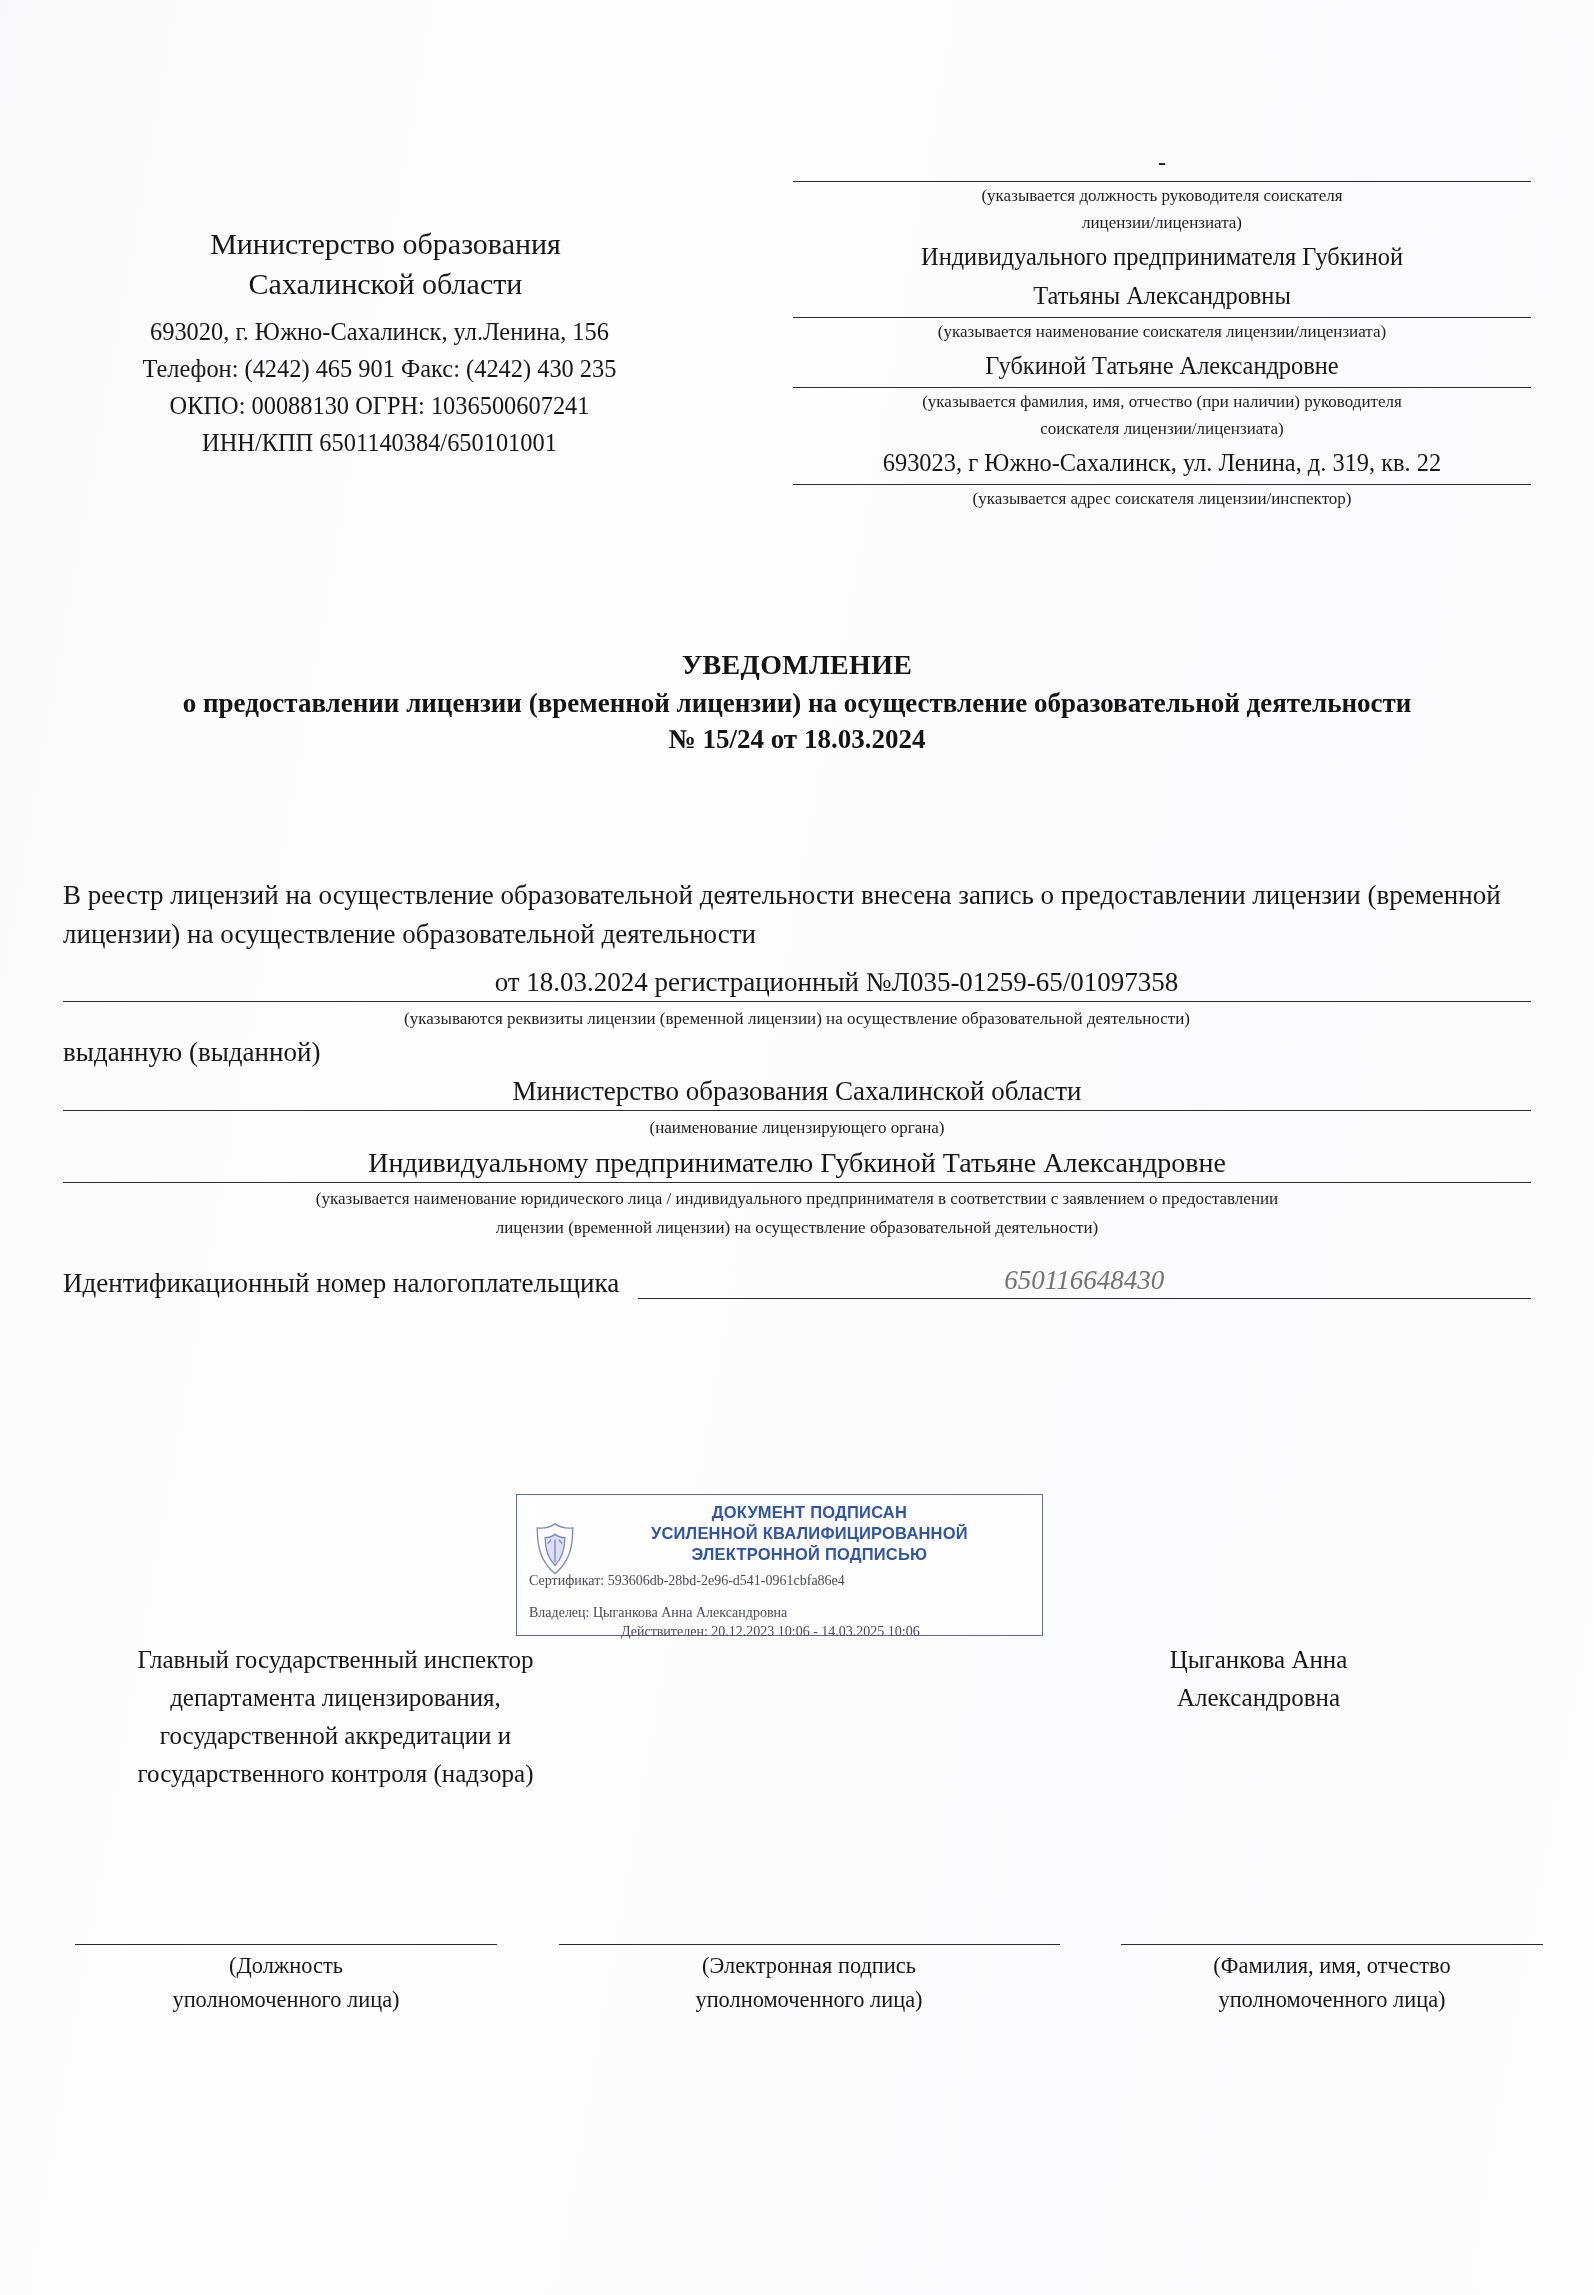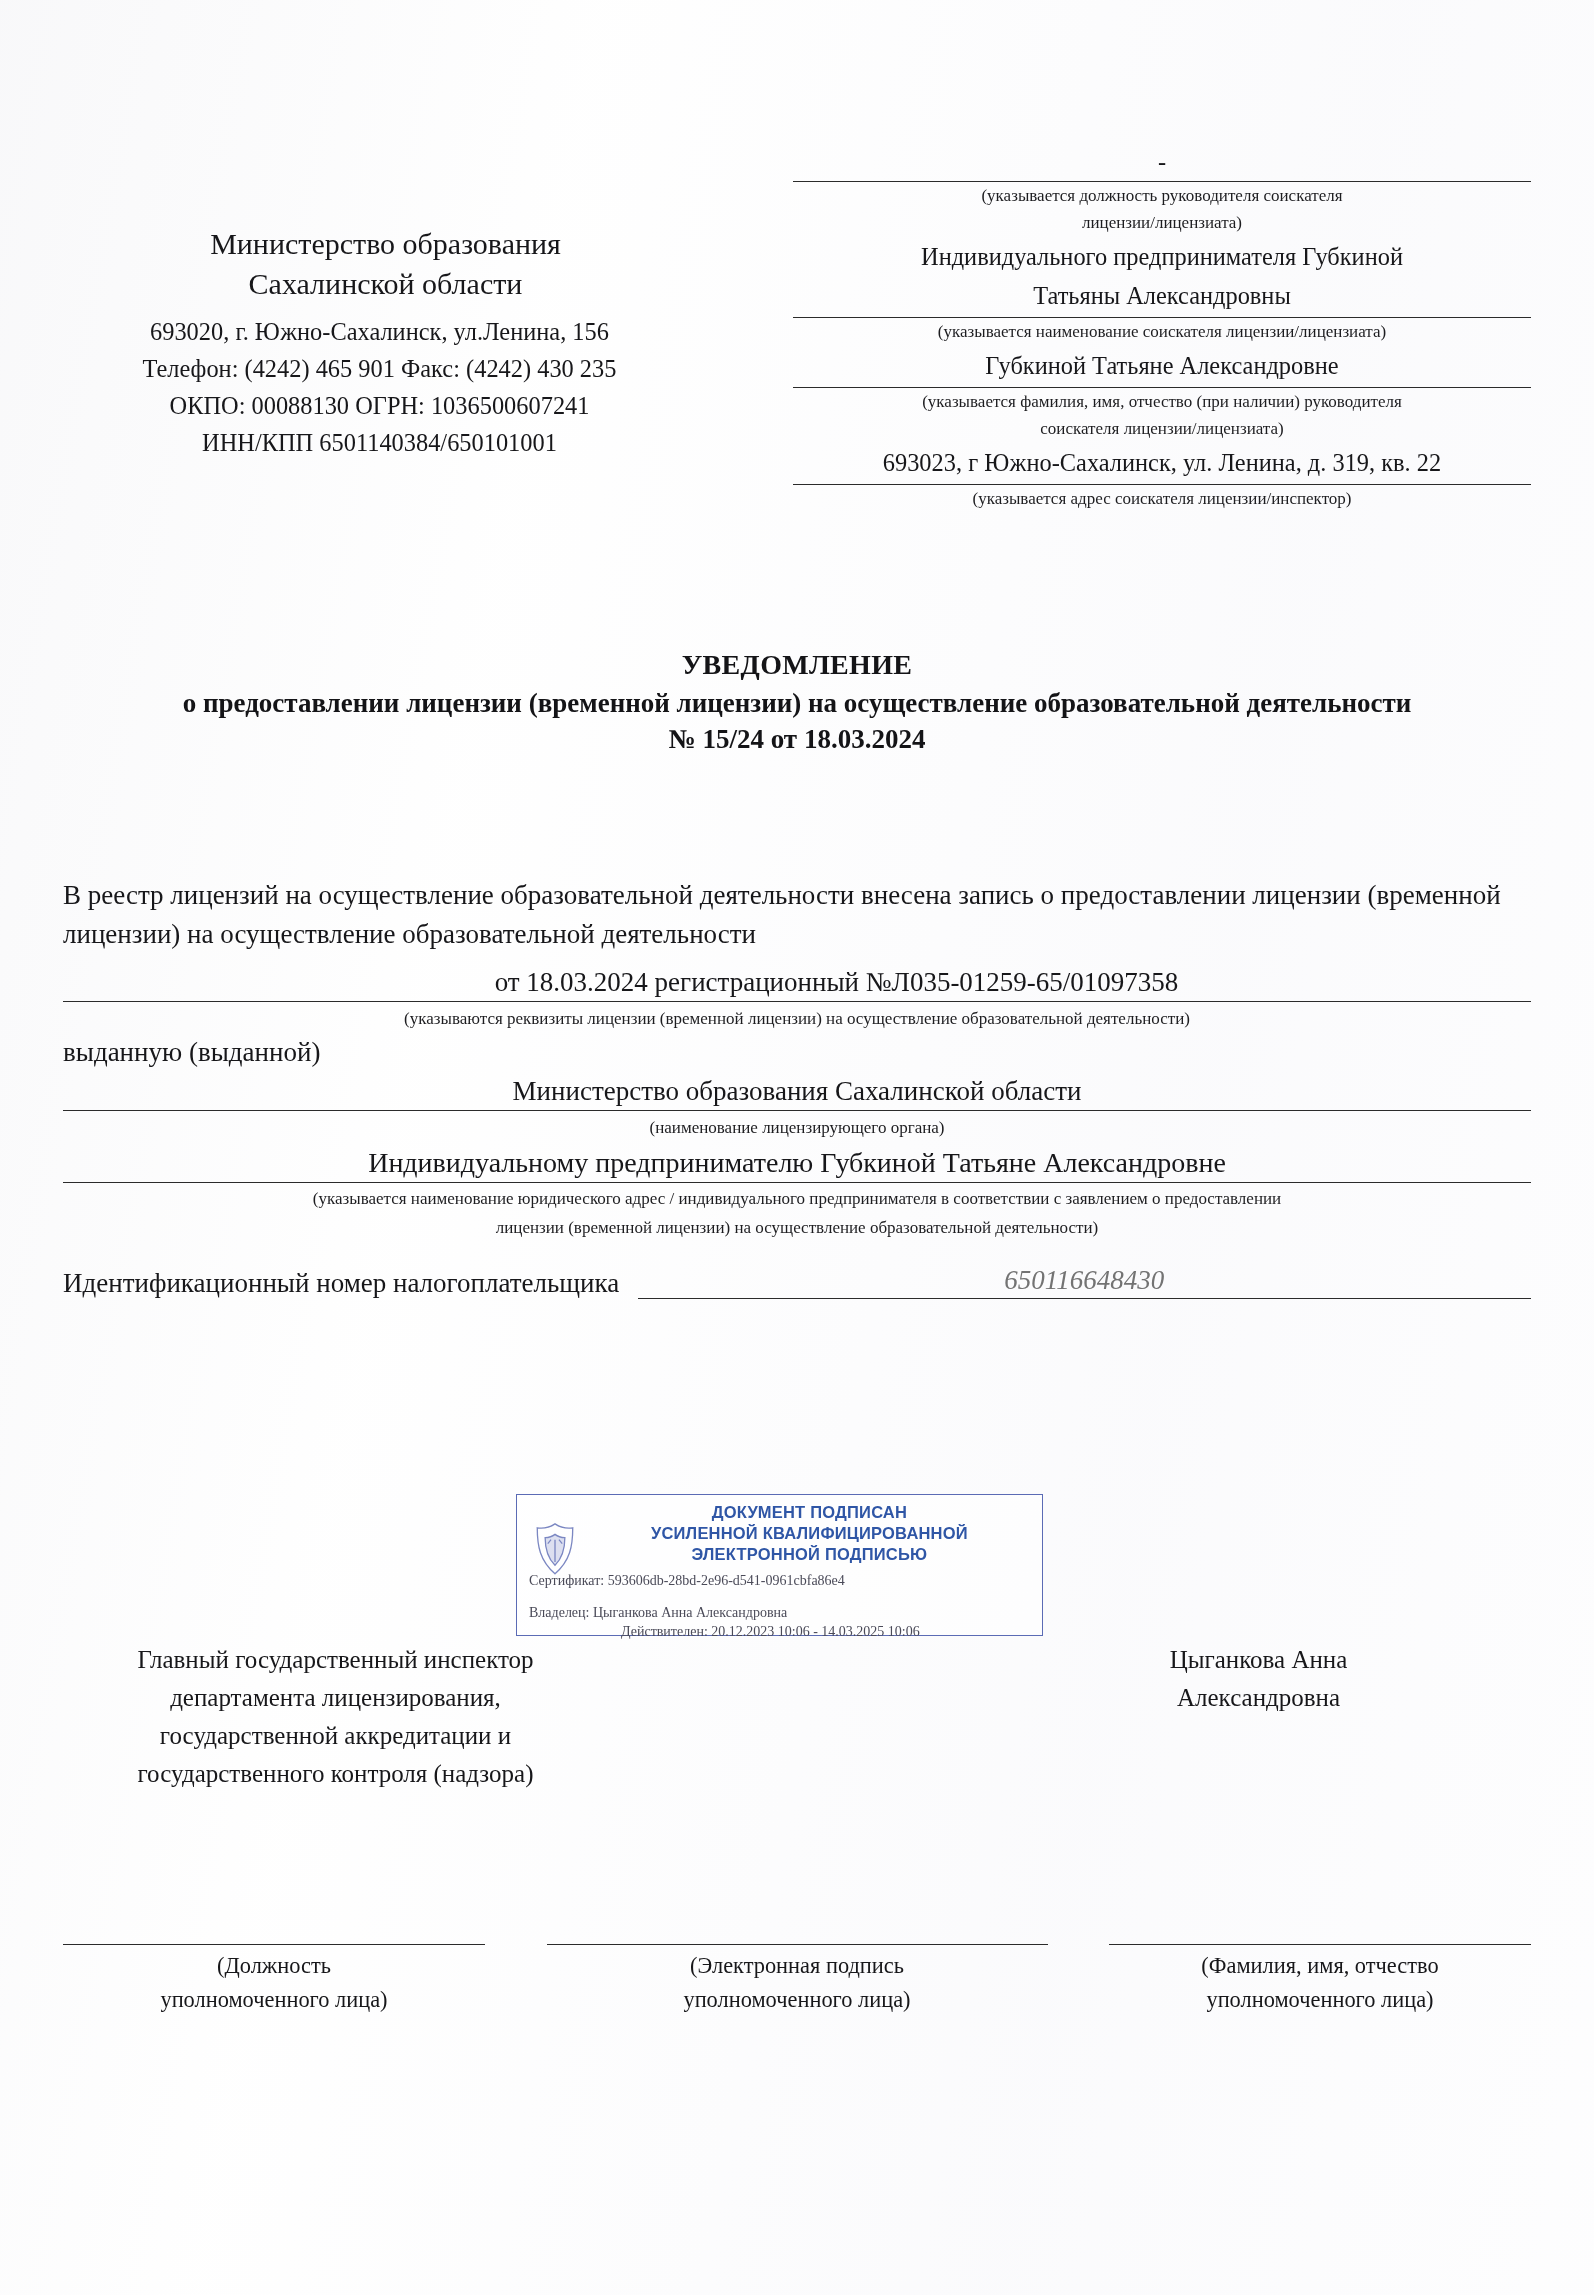--- a/index.html
+++ b/index.html
@@ -306,7 +306,7 @@
 
       <div class="center-filled big">Индивидуальному предпринимателю Губкиной Татьяне Александровне</div>
       <div class="hr-line"></div>
-      <div class="hint-center">(указывается наименование юридического адрес / индивидуального предпринимателя в соответствии с заявлением о предоставлении</div>
+      <div class="hint-center">(указывается наименование юридического лица / индивидуального предпринимателя в соответствии с заявлением о предоставлении</div>
       <div class="hint-center" style="padding-top:0;">лицензии (временной лицензии) на осуществление образовательной деятельности)</div>
 
       <div class="inn-row">

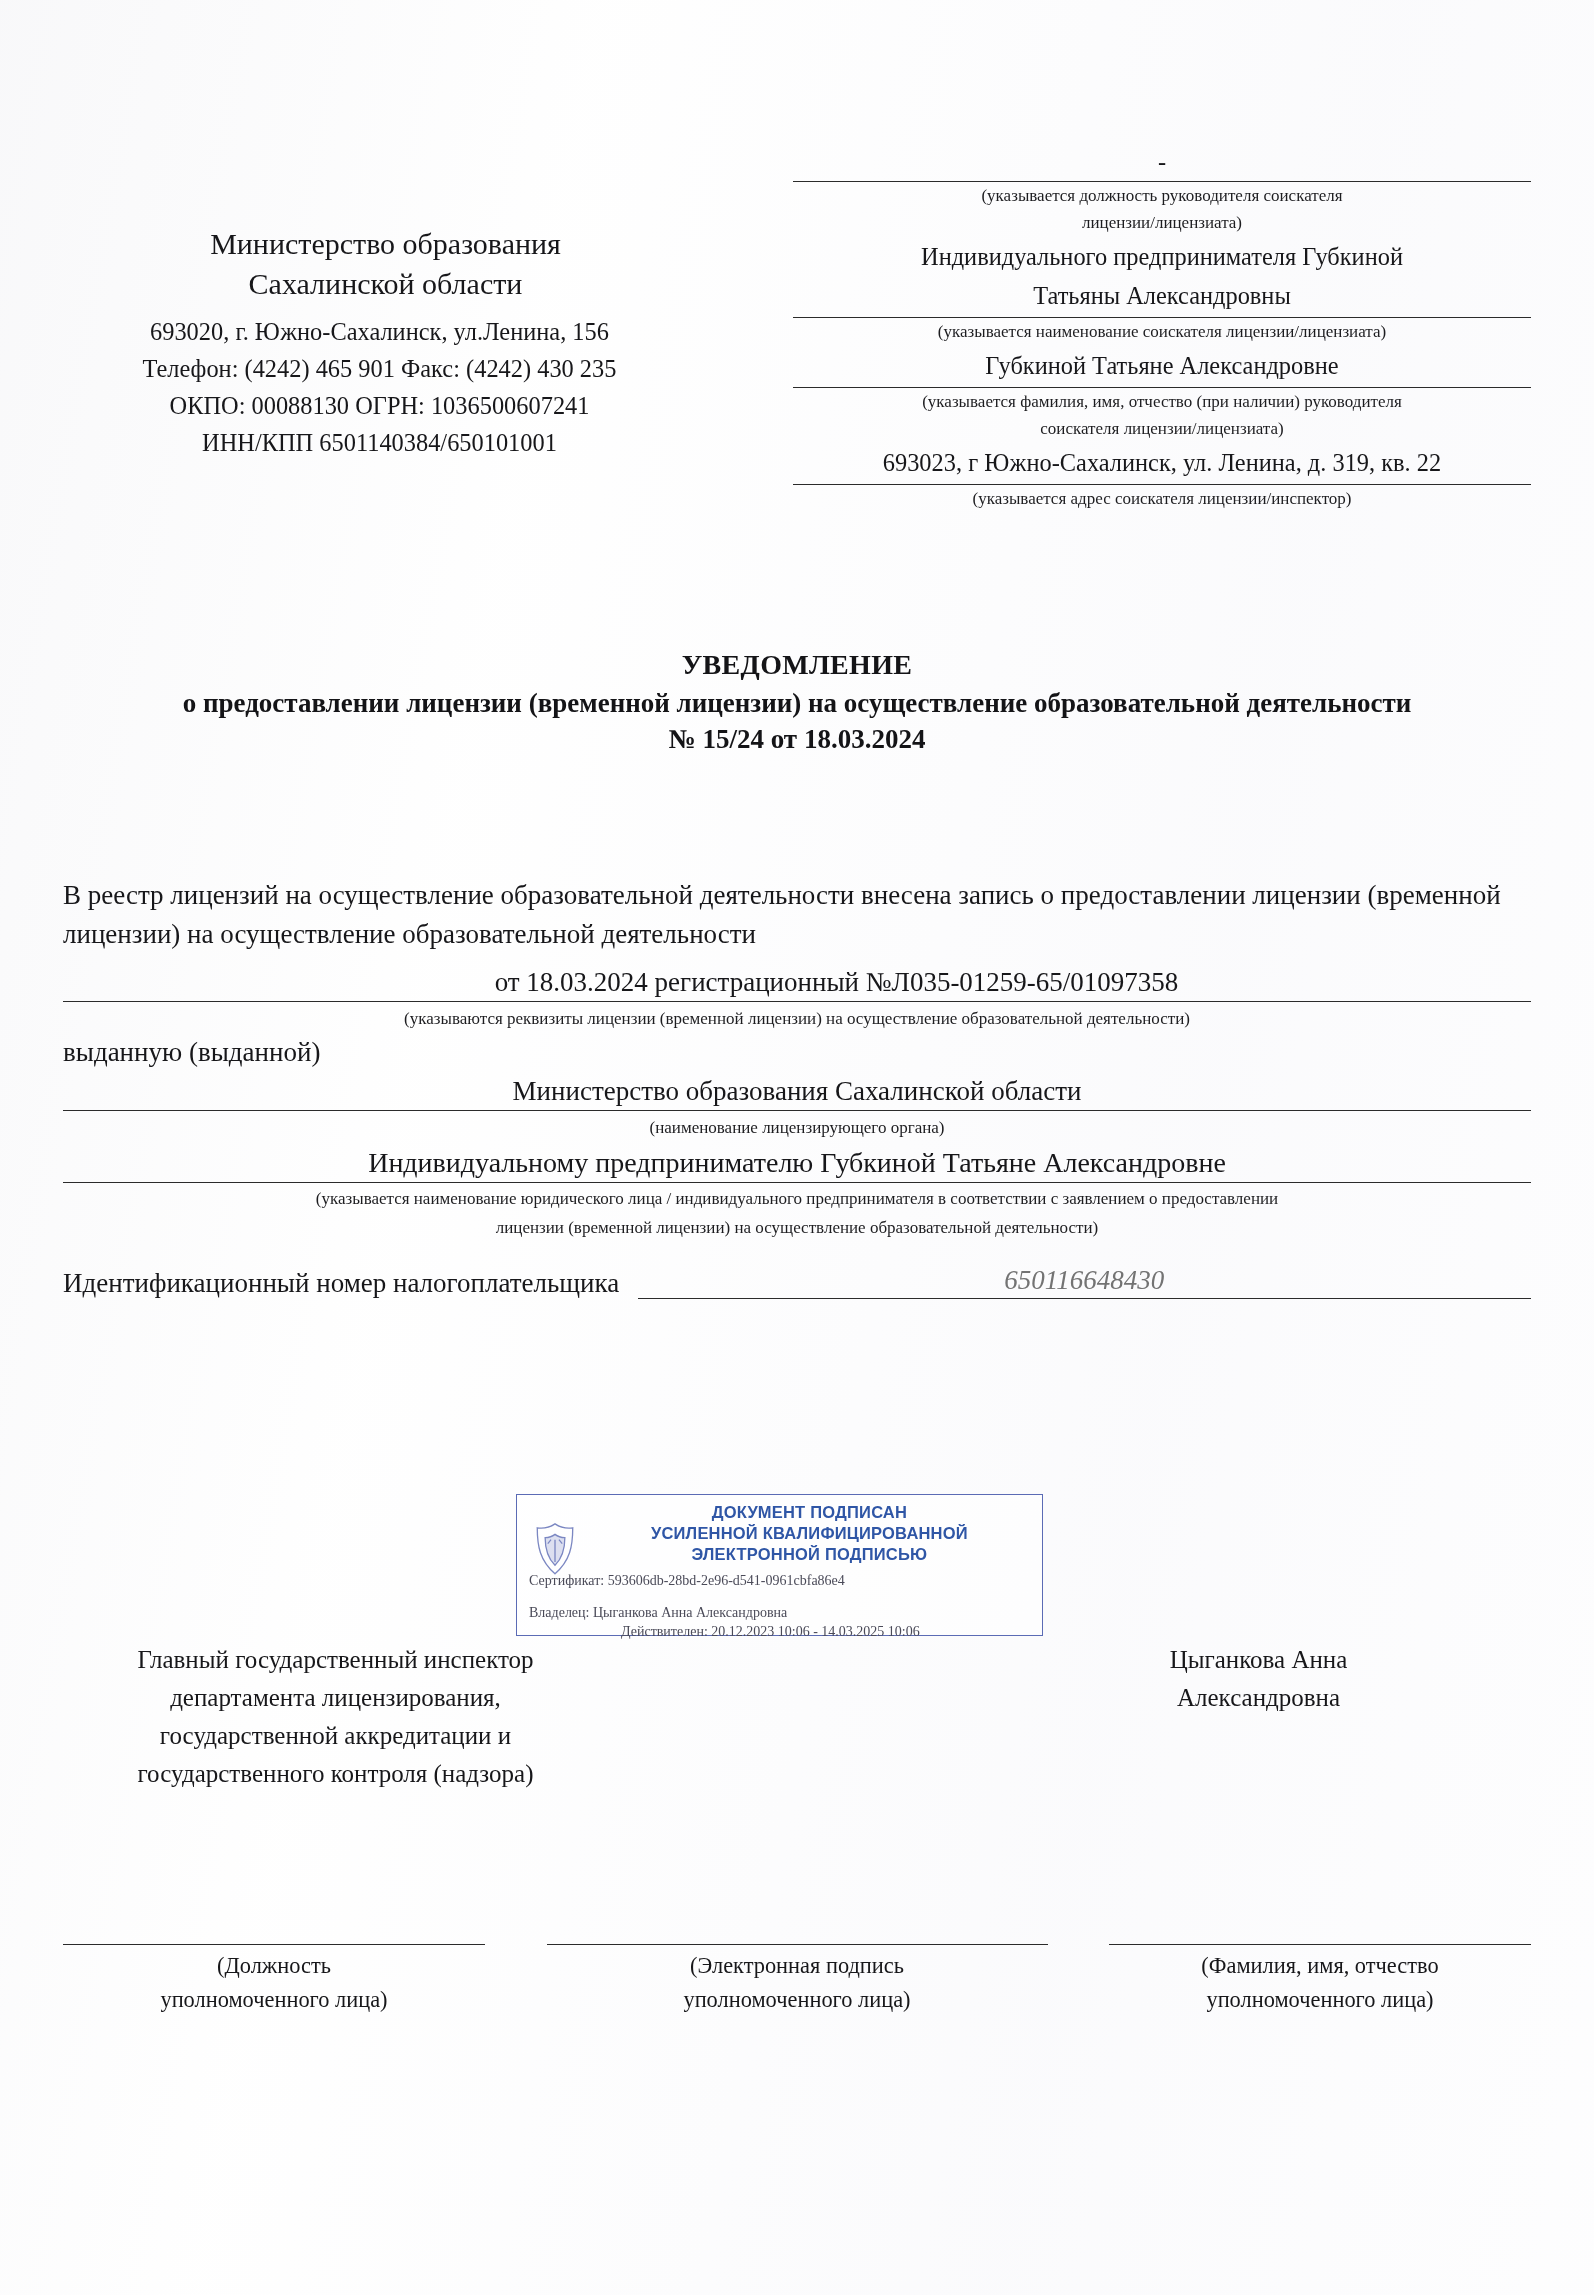--- a/index.html
+++ b/index.html
@@ -225,7 +225,7 @@
   .sig-lines {
     position: absolute;
     top: 1944px;
-    left: 0;
+    left: 12px;
     width: 1468px;
     display: flex;
     justify-content: space-between;

